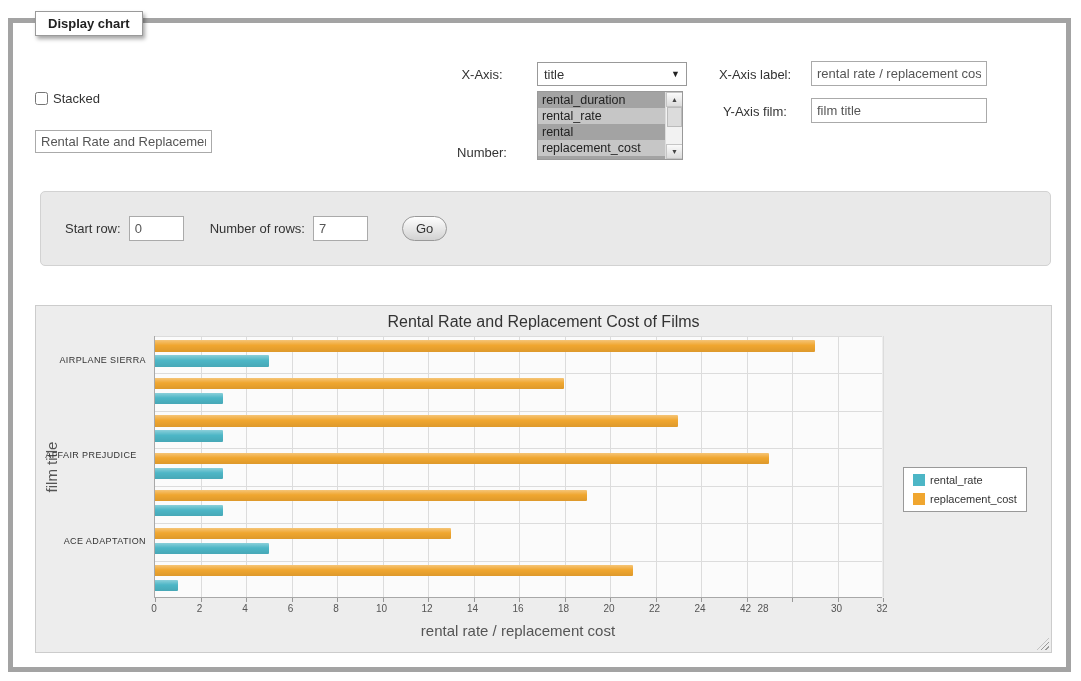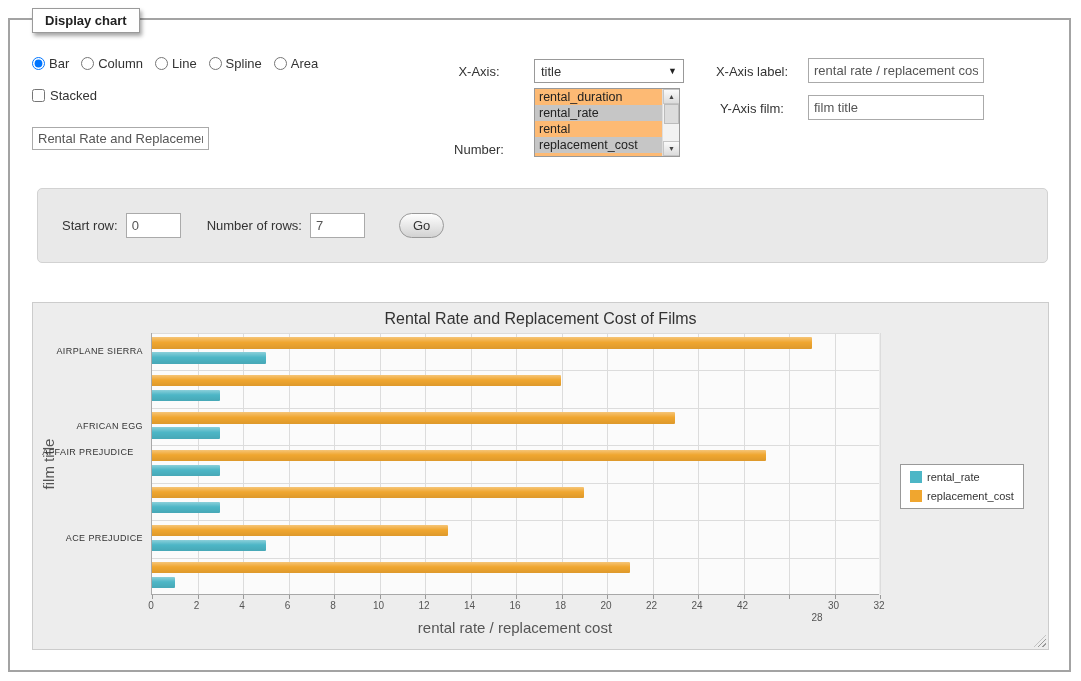--- a/index.html
+++ b/index.html
@@ -8,7 +8,7 @@
          font-size:13px; color:#333; overflow:hidden; }
   .abs { position:absolute; }
   .fieldset-box { position:absolute; left:8px; top:18px; width:1063px; height:654px;
-                  border:2px solid #a3a3a3; background:#fff; }
+                  border:5px solid #a3a3a3; background:#fff; }
   .legend-box { position:absolute; left:22px; top:-12px; background:#fff; border:1px solid #9a9a9a;
                 padding:4px 12px; font-weight:bold; font-size:13px; color:#222;
                 box-shadow:2px 3px 4px rgba(0,0,0,0.35); }

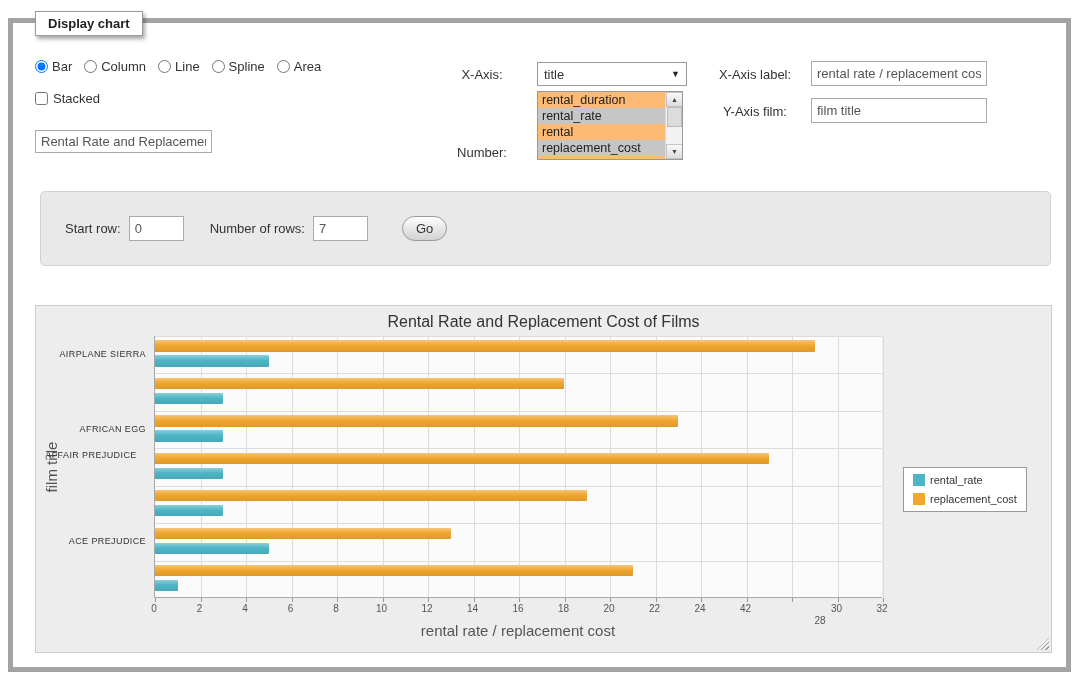--- a/index.html
+++ b/index.html
@@ -84,28 +84,6 @@
     <span>Display chart</span>
   </div>
 
-  <div class="abs radio-row" id="chart-type-radios">
-      <label class="radio-item">
-        <input type="radio" name="chartType" checked="" style="">
-        <span>Bar</span>
-      </label>
-      <label class="radio-item">
-        <input type="radio" name="chartType" style="">
-        <span>Column</span>
-      </label>
-      <label class="radio-item">
-        <input type="radio" name="chartType" style="">
-        <span>Line</span>
-      </label>
-      <label class="radio-item">
-        <input type="radio" name="chartType" style="">
-        <span>Spline</span>
-      </label>
-      <label class="radio-item">
-        <input type="radio" name="chartType" style="">
-        <span>Area</span>
-      </label>
-    </div>
 
   <div class="abs check-row">
     <input type="checkbox" id="stacked-cb" style="">

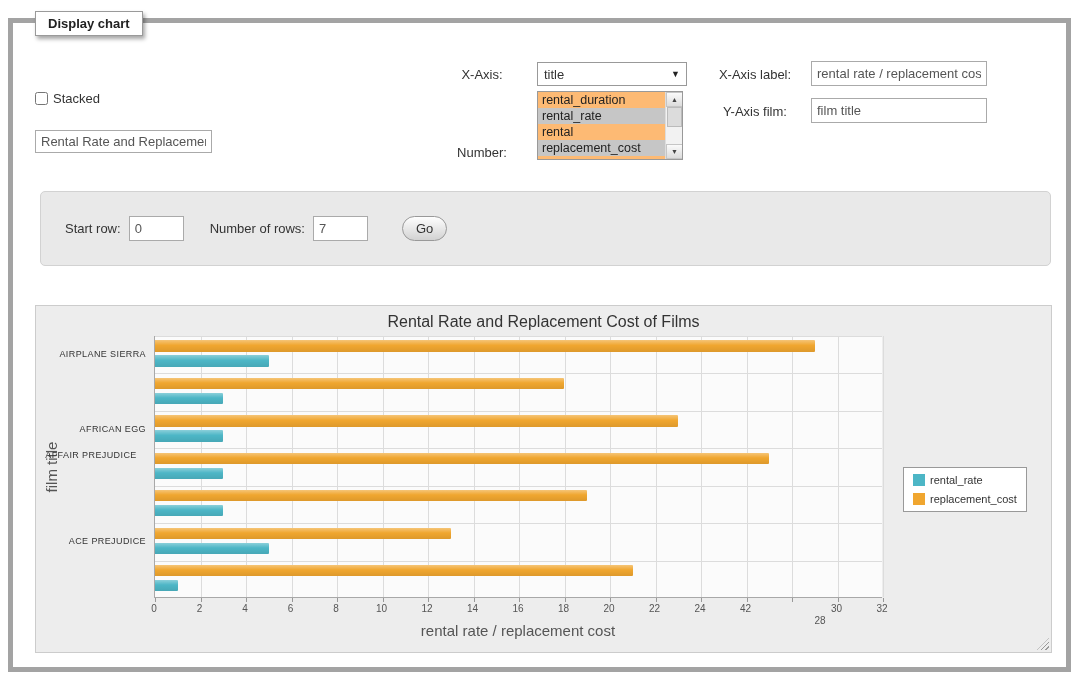--- a/index.html
+++ b/index.html
@@ -24,7 +24,7 @@
   .select-box { left:524px; top:39px; width:150px; height:24px; border:1px solid #999; background:#fff;
                 display:flex; align-items:center; justify-content:space-between; padding:0 6px; color:#333; cursor:default; }
   .select-arrow { font-size:9px; color:#222; }
-  .listbox { left:524px; top:68px; width:146px; height:69px; border:1px solid #999; background:#fdba74; overflow:hidden; }
+  .listbox { left:524px; top:68px; width:146px; height:69px; border:1px solid #999; background:#a3a3a3; overflow:hidden; }
   .listbox-options { position:absolute; left:0; top:0; right:17px; bottom:0; }
   .list-option { height:16px; line-height:16px; padding:0 4px; font-size:12.5px; color:#222;
                  white-space:nowrap; overflow:hidden; }

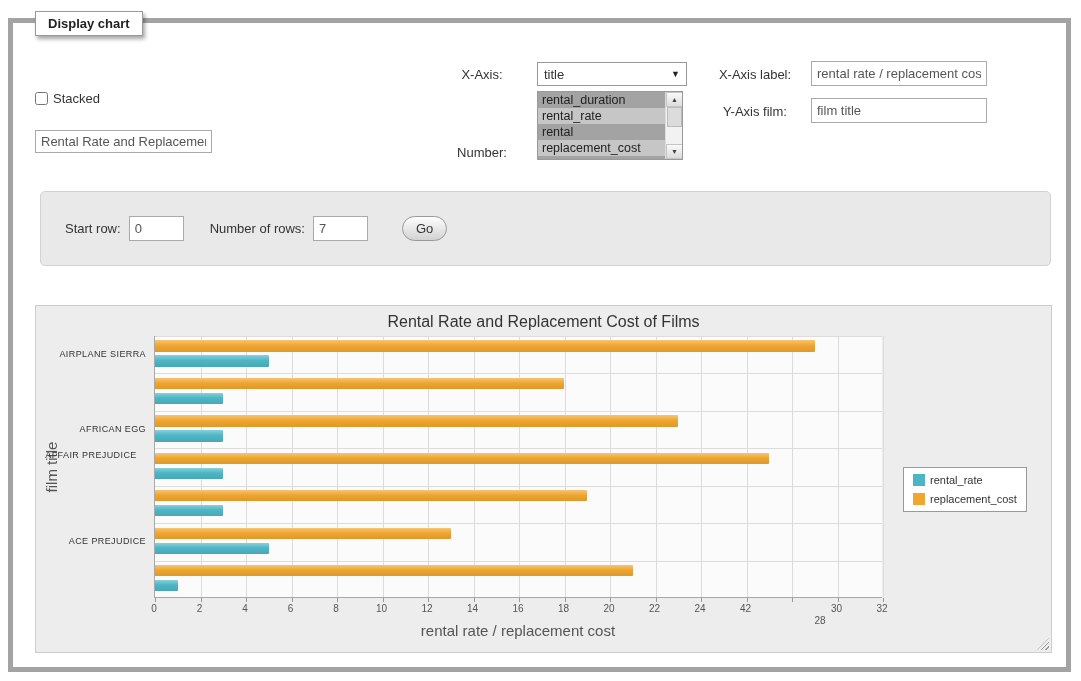--- a/index.html
+++ b/index.html
@@ -135,7 +135,7 @@
     <div class="chart-title">Rental Rate and Replacement Cost of Films</div>
     <div class="y-axis-title">film title</div>
     <div class="cat-labels" id="cat-labels">
-        <div class="cat-label" style="top: 0px; height: 37.4286px; line-height: 37.4286px;">AIRPLANE SIERRA</div>
+        <div class="cat-label" style="top: 6px; height: 37.4286px; line-height: 37.4286px;">AIRPLANE SIERRA</div>
         <div class="cat-label" style="top: 74.8571px; height: 37.4286px; line-height: 37.4286px;">AFRICAN EGG</div>
         <div class="cat-label" style="top: 101px; height: 37.4286px; line-height: 37.4286px; text-align: center;">AFFAIR PREJUDICE</div>
         <div class="cat-label" style="top: 187.143px; height: 37.4286px; line-height: 37.4286px;">ACE PREJUDICE</div>

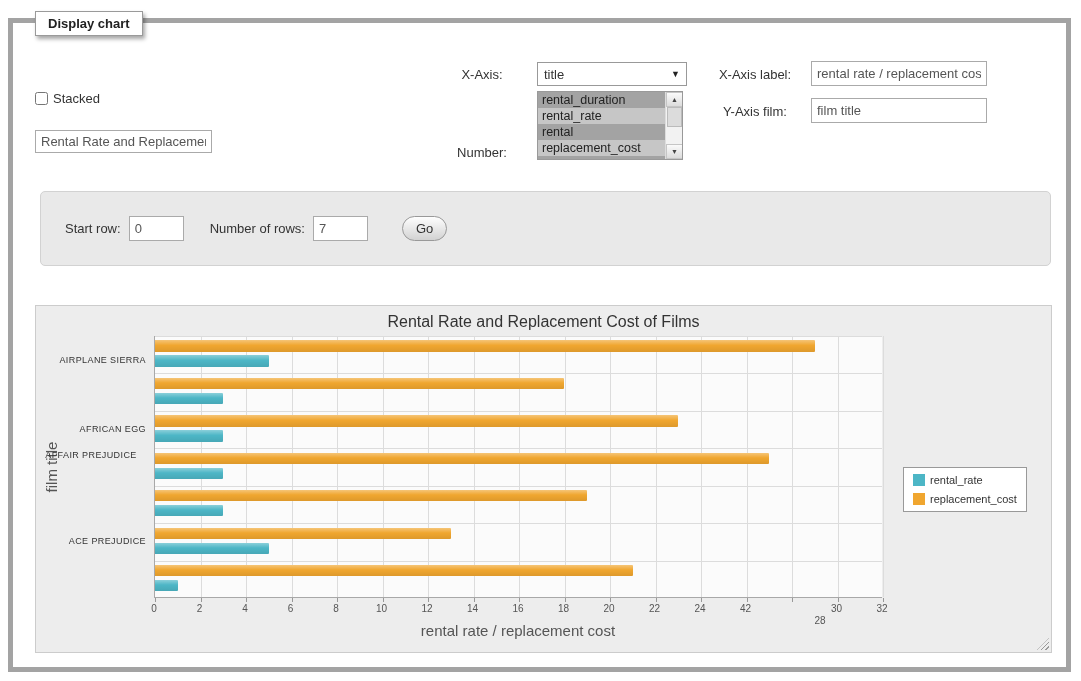--- a/index.html
+++ b/index.html
@@ -136,7 +136,6 @@
     <div class="y-axis-title">film title</div>
     <div class="cat-labels" id="cat-labels">
         <div class="cat-label" style="top: 6px; height: 37.4286px; line-height: 37.4286px;">AIRPLANE SIERRA</div>
-        <div class="cat-label" style="top: 74.8571px; height: 37.4286px; line-height: 37.4286px;">AFRICAN EGG</div>
         <div class="cat-label" style="top: 101px; height: 37.4286px; line-height: 37.4286px; text-align: center;">AFFAIR PREJUDICE</div>
         <div class="cat-label" style="top: 187.143px; height: 37.4286px; line-height: 37.4286px;">ACE PREJUDICE</div>
       </div>

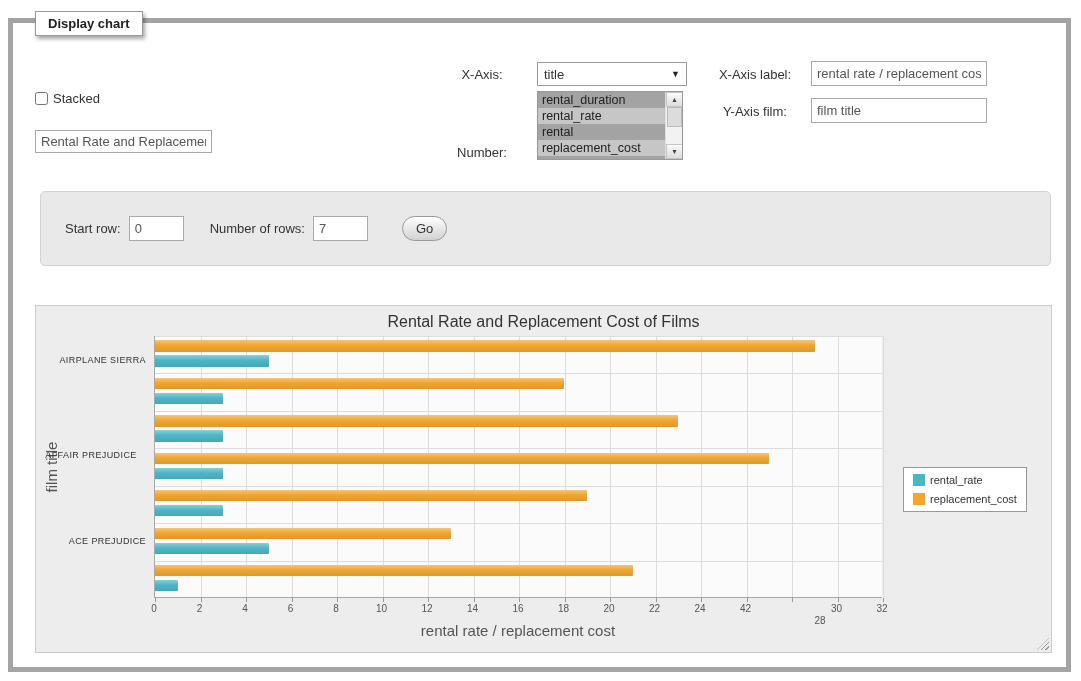--- a/index.html
+++ b/index.html
@@ -137,7 +137,7 @@
     <div class="cat-labels" id="cat-labels">
         <div class="cat-label" style="top: 6px; height: 37.4286px; line-height: 37.4286px;">AIRPLANE SIERRA</div>
         <div class="cat-label" style="top: 101px; height: 37.4286px; line-height: 37.4286px; text-align: center;">AFFAIR PREJUDICE</div>
-        <div class="cat-label" style="top: 187.143px; height: 37.4286px; line-height: 37.4286px;">ACE PREJUDICE</div>
+        <div class="cat-label" style="top: 187.143px; height: 37.4286px; line-height: 37.4286px;">ACE ADAPTATION</div>
       </div>
     <div class="plot-area" id="plot-area">
         <div class="hgrid" style="top: 0px;"></div>

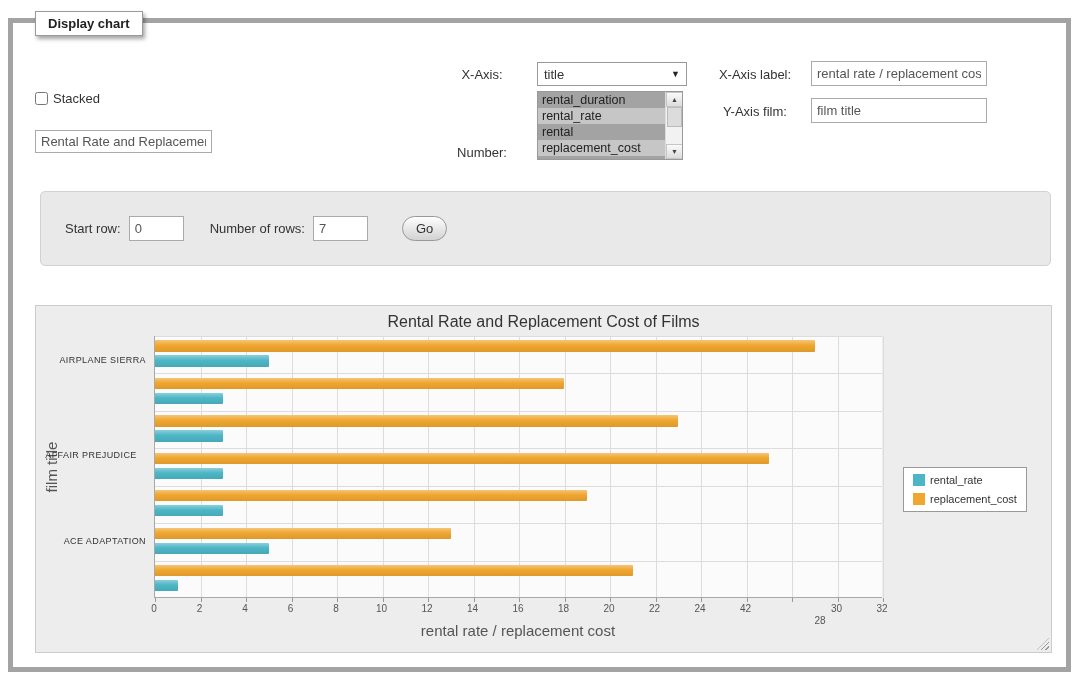--- a/index.html
+++ b/index.html
@@ -210,7 +210,7 @@
         <div class="xtick" style="left: 500.5px;">22</div>
         <div class="xtick" style="left: 546px;">24</div>
         <div class="xtick" style="left: 591.5px;">42</div>
-        <div class="xtick" style="left: 666px; margin-top: 12px;">28</div>
+        <div class="xtick" style="left: 609px;">28</div>
         <div class="xtick" style="left: 682.5px;">30</div>
         <div class="xtick" style="left: 728px;">32</div>
       </div>

